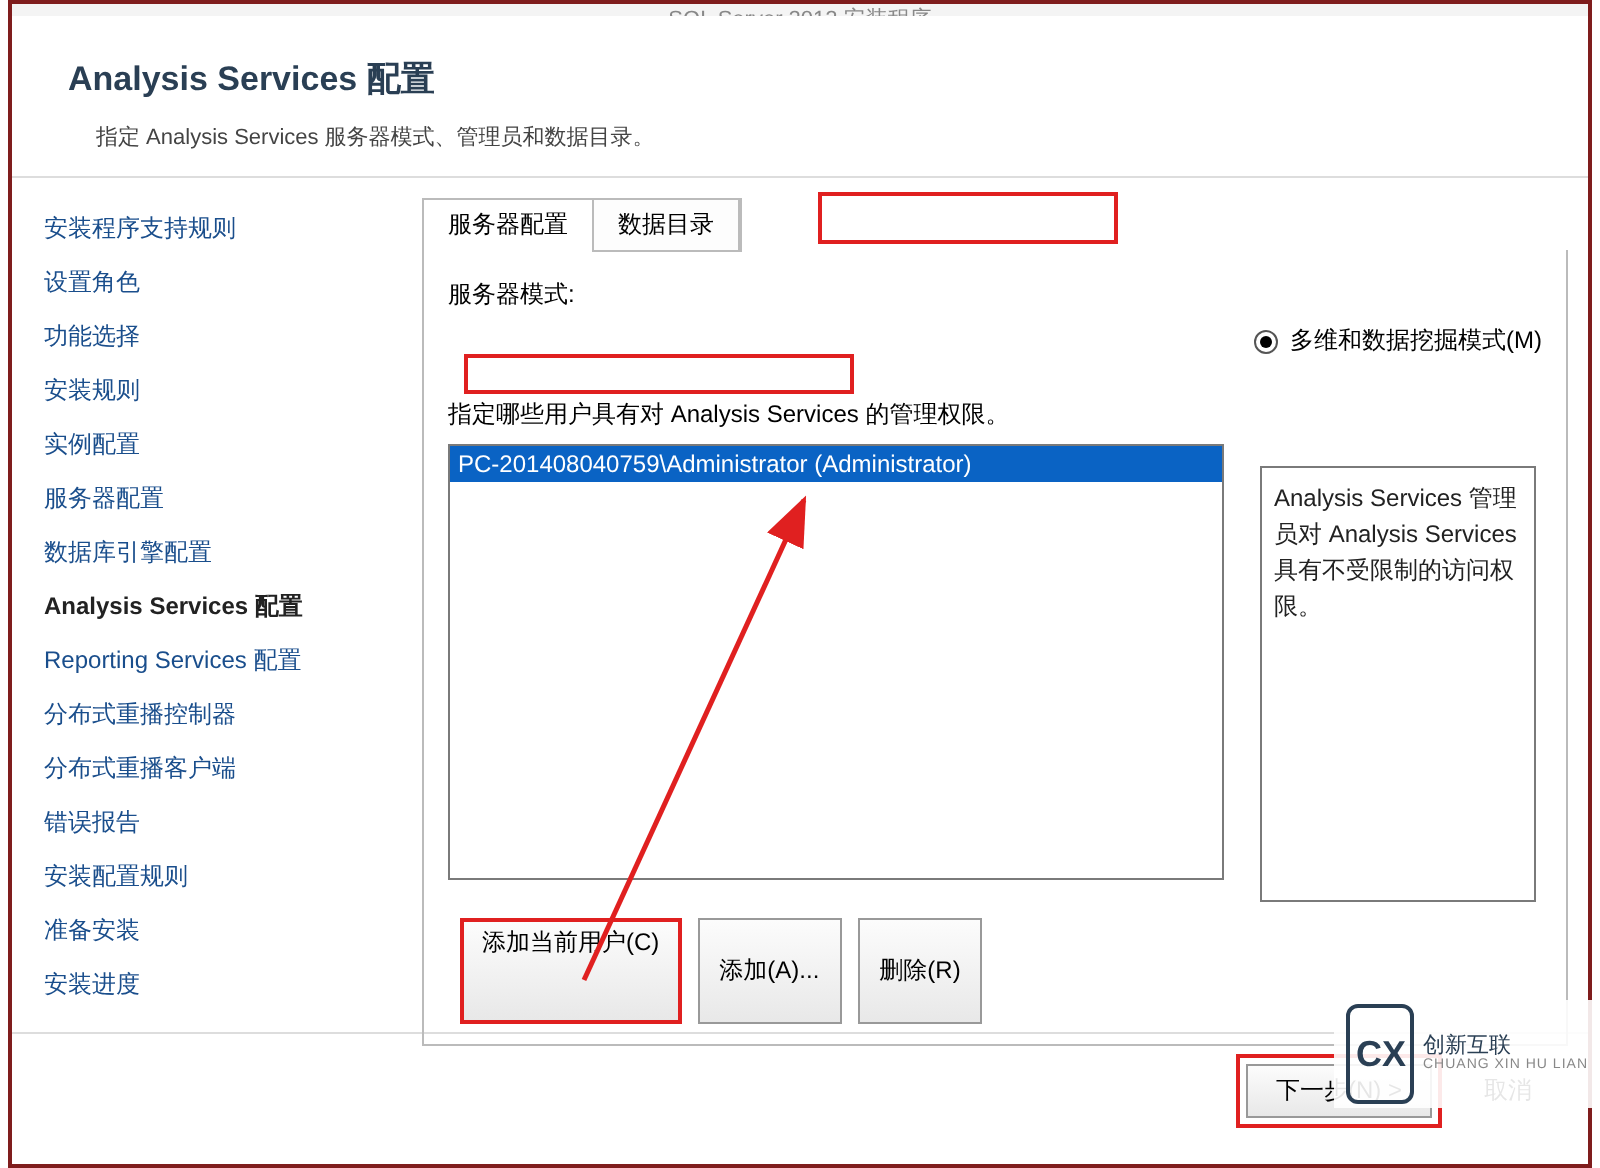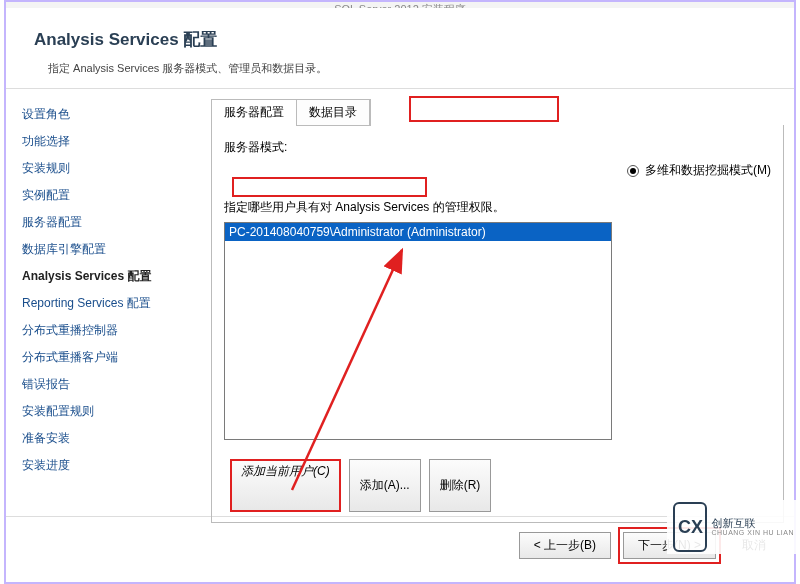--- a/index.html
+++ b/index.html
@@ -16,7 +16,7 @@
     position: absolute;
     left: 4px; top: 0;
     width: 792px; height: 584px;
-    border: 2px solid #c4b5fd;
+    border: 2px solid #7f1d1d;
     background: #fff;
   }
   .titlebar {

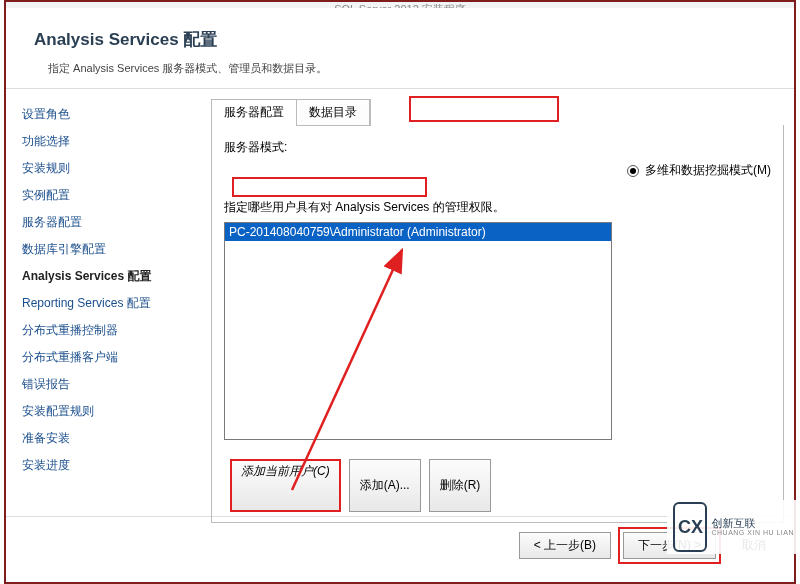--- a/index.html
+++ b/index.html
@@ -205,6 +205,7 @@
   <div class="body">
 
     <div class="sidebar">
+      <div class="item">安装程序支持规则</div>
       <div class="item">设置角色</div>
       <div class="item">功能选择</div>
       <div class="item">安装规则</div>

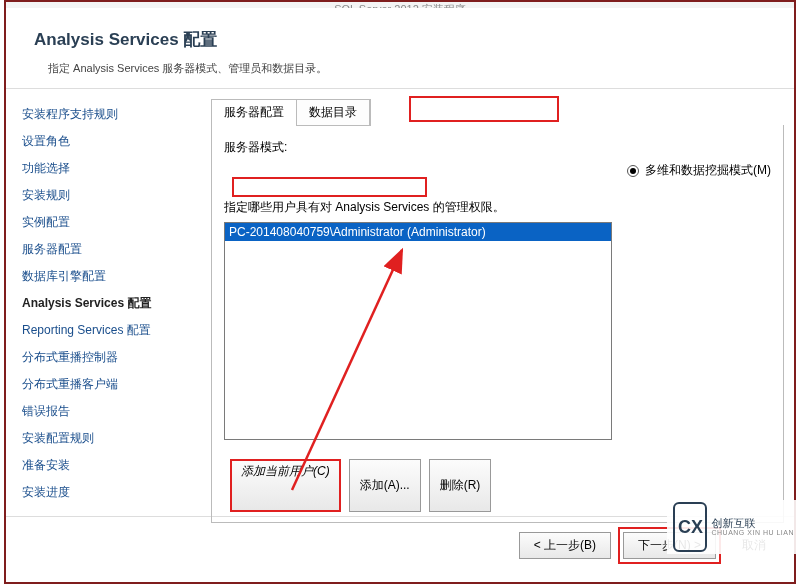--- a/index.html
+++ b/index.html
@@ -245,6 +245,7 @@
           <div class="list-item">PC-201408040759\Administrator (Administrator)</div>
         </div>
 
+        <div class="side-info">Analysis Services 管理员对 Analysis Services 具有不受限制的访问权限。</div>
 
         <div class="btn-row">
           <div class="btn red-btn">添加当前用户(C)</div>

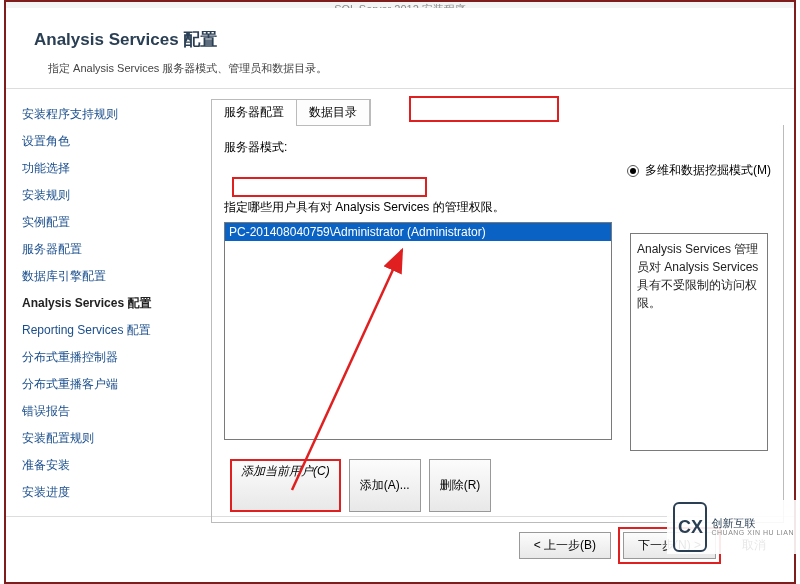--- a/index.html
+++ b/index.html
@@ -150,7 +150,7 @@
     font-size: 12px;
     cursor: default;
   }
-  .btn-row .red-btn { border: 2px solid #e02020; padding:2px 9px;font-style:italic; }
+  .btn-row .red-btn { border: 2px solid #e02020; padding:2px 9px; }
   .footer {
     display:flex;
     justify-content:flex-end;

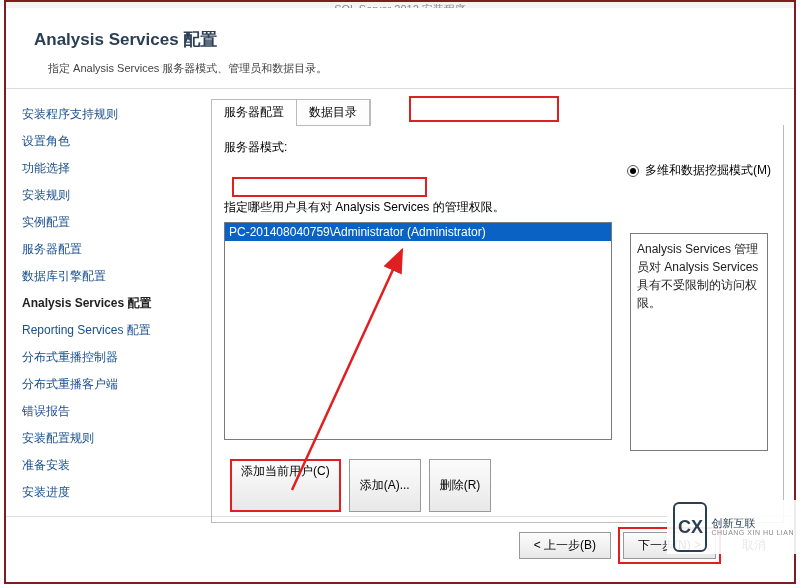--- a/index.html
+++ b/index.html
@@ -268,7 +268,6 @@
   </div>
 
   <div class="footer">
-    <div class="fbtn">&lt; 上一步(B)</div>
     <div class="fbtn red-fbtn">下一步(N) &gt;</div>
     <div class="fbtn cancel">取消</div>
   </div>

